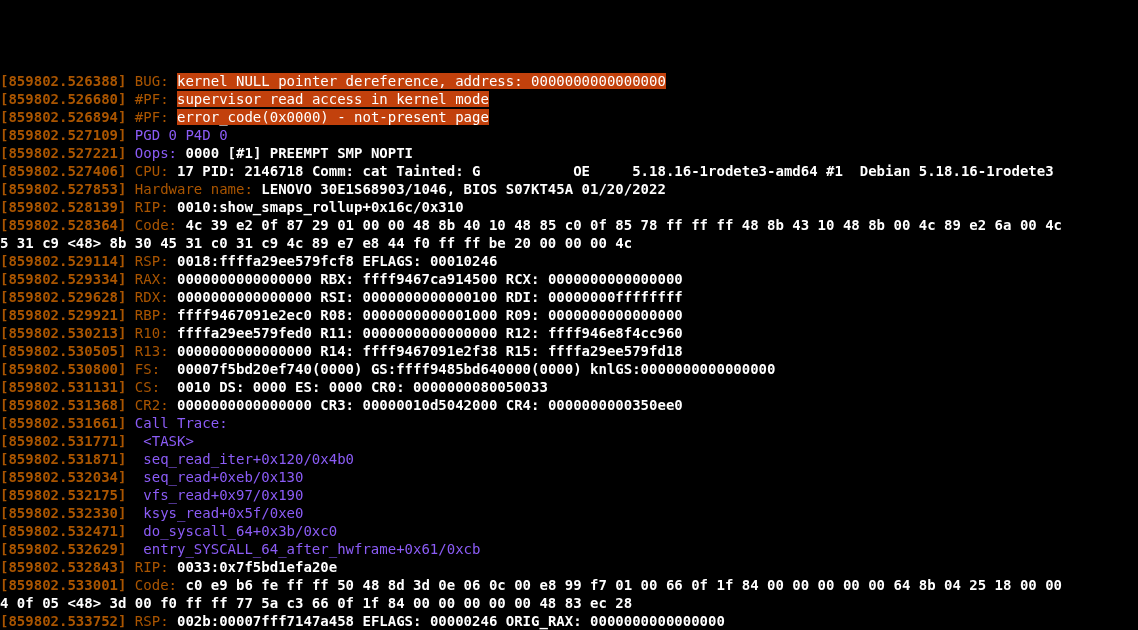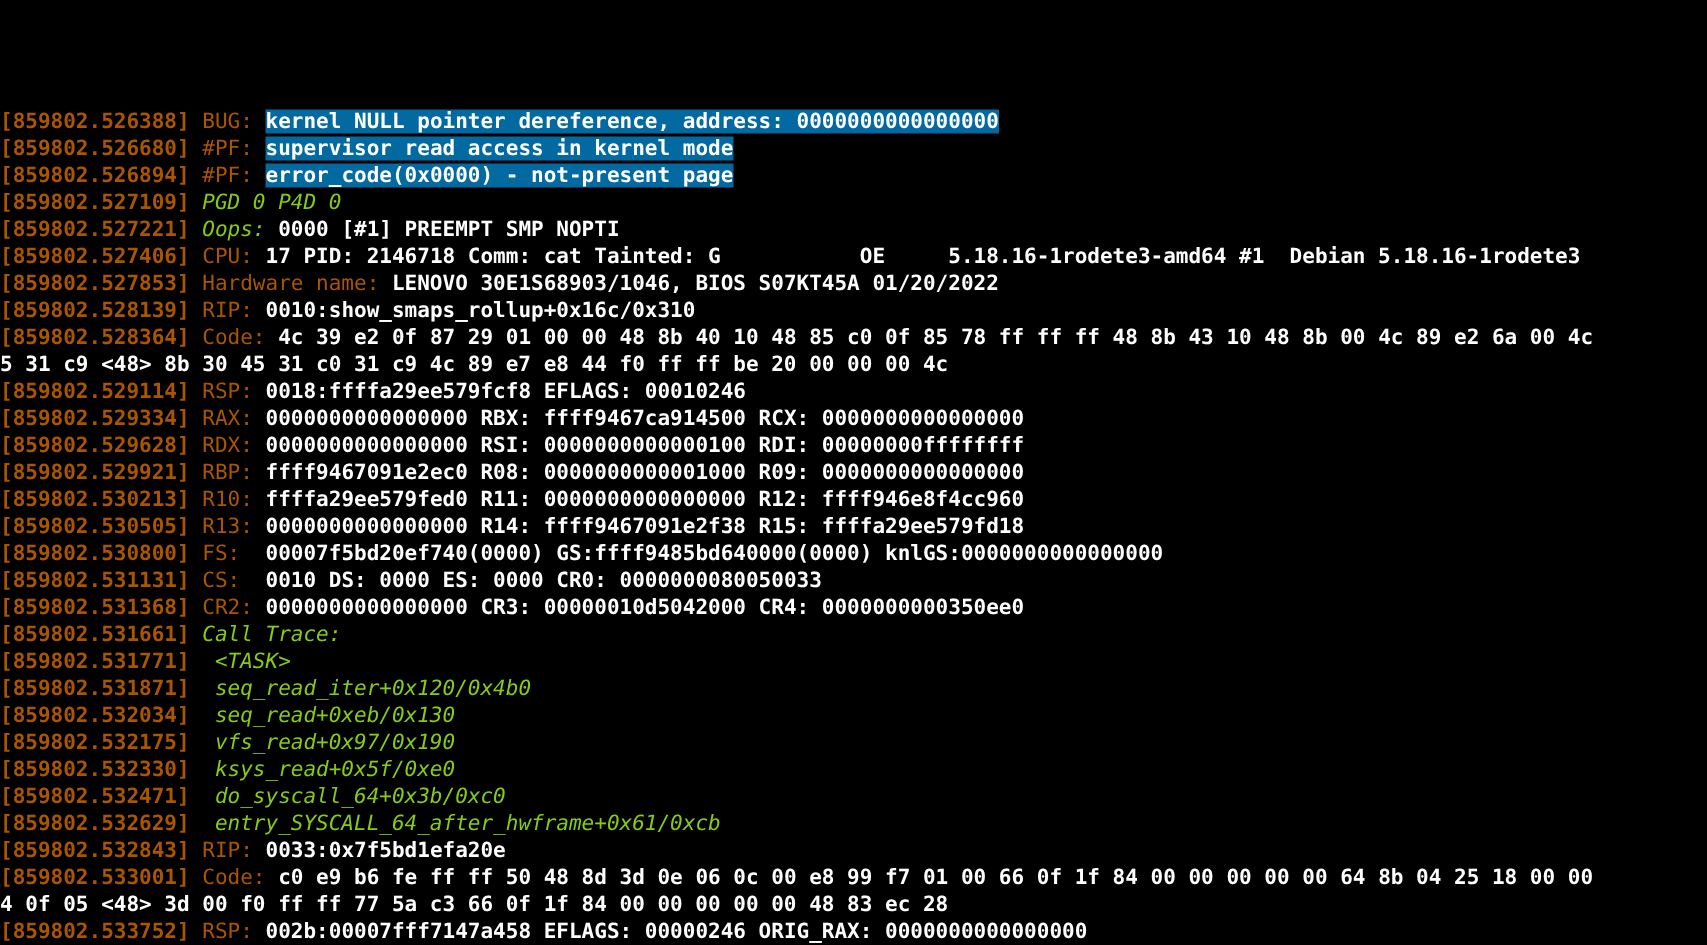--- a/index.html
+++ b/index.html
@@ -8,7 +8,7 @@
 .lbl{color:#aa5500;}
 .txt{color:#84cc16;font-style:italic;}
 .bold{color:#ffffff;font-weight:bold;text-align:right;}
-.crit{background:#0369a1;color:#ffffff;font-weight:bold;}
+.crit{background:#c2410c;color:#ffffff;font-weight:normal;}
 </style>
 </head>
 <body>

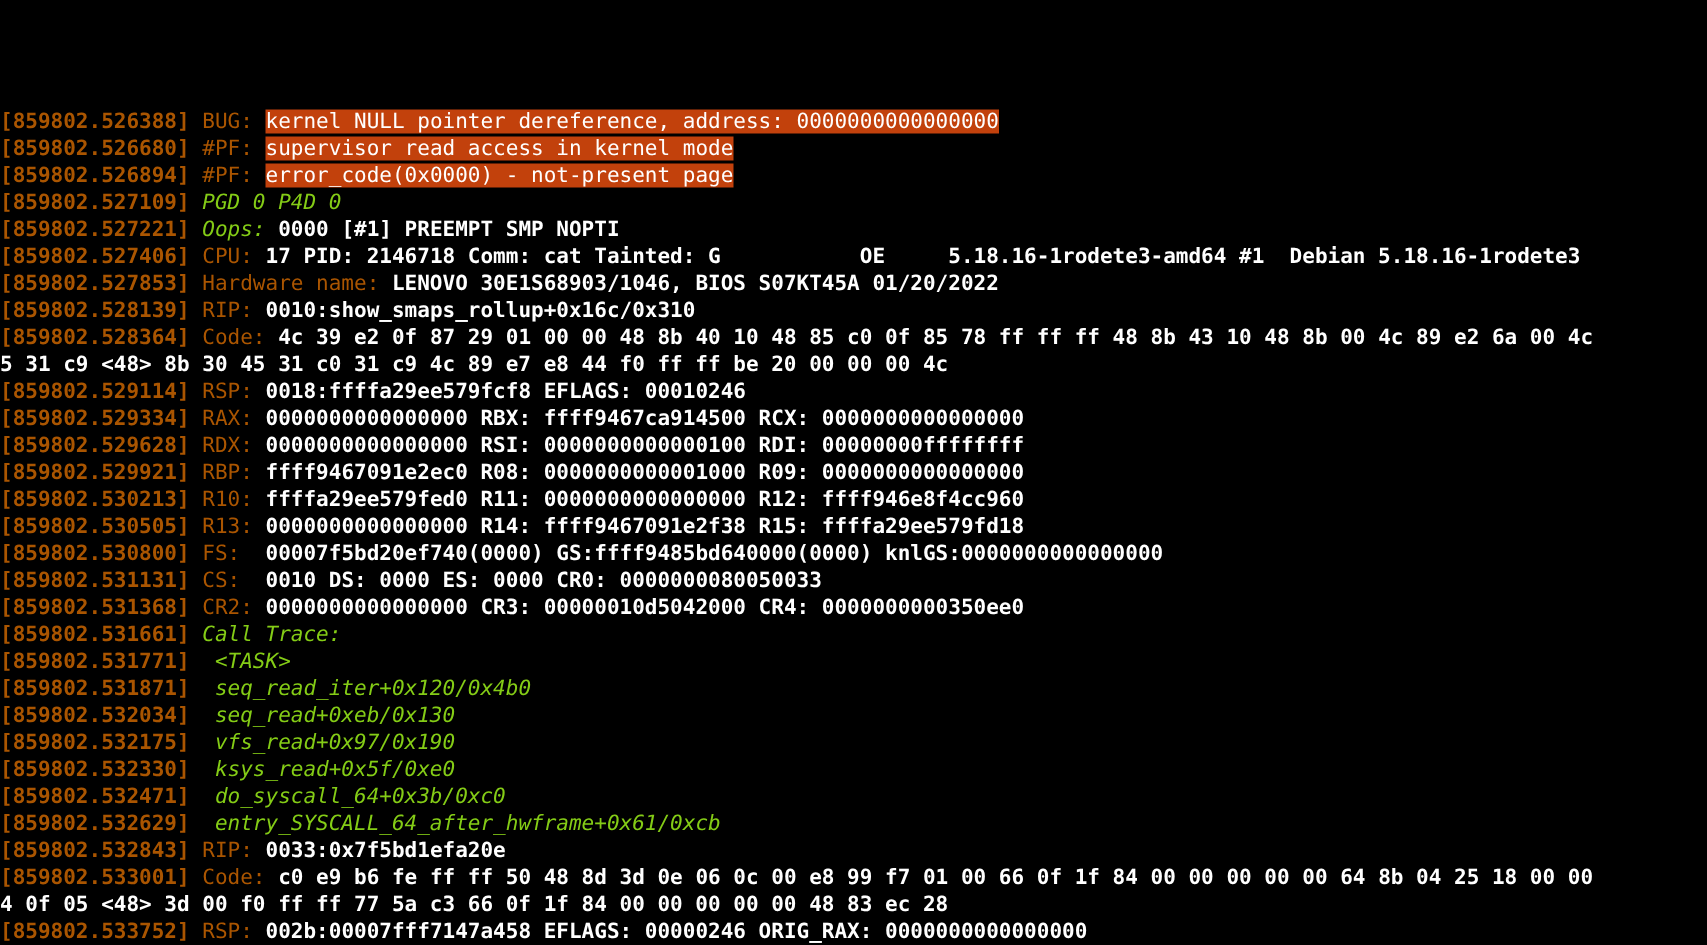--- a/index.html
+++ b/index.html
@@ -6,7 +6,7 @@
 .line{display:block;}
 .ts{color:#aa5500;font-weight:bold;}
 .lbl{color:#aa5500;}
-.txt{color:#84cc16;font-style:italic;}
+.txt{color:#8b5cf6;}
 .bold{color:#ffffff;font-weight:bold;text-align:right;}
 .crit{background:#c2410c;color:#ffffff;font-weight:normal;}
 </style>

